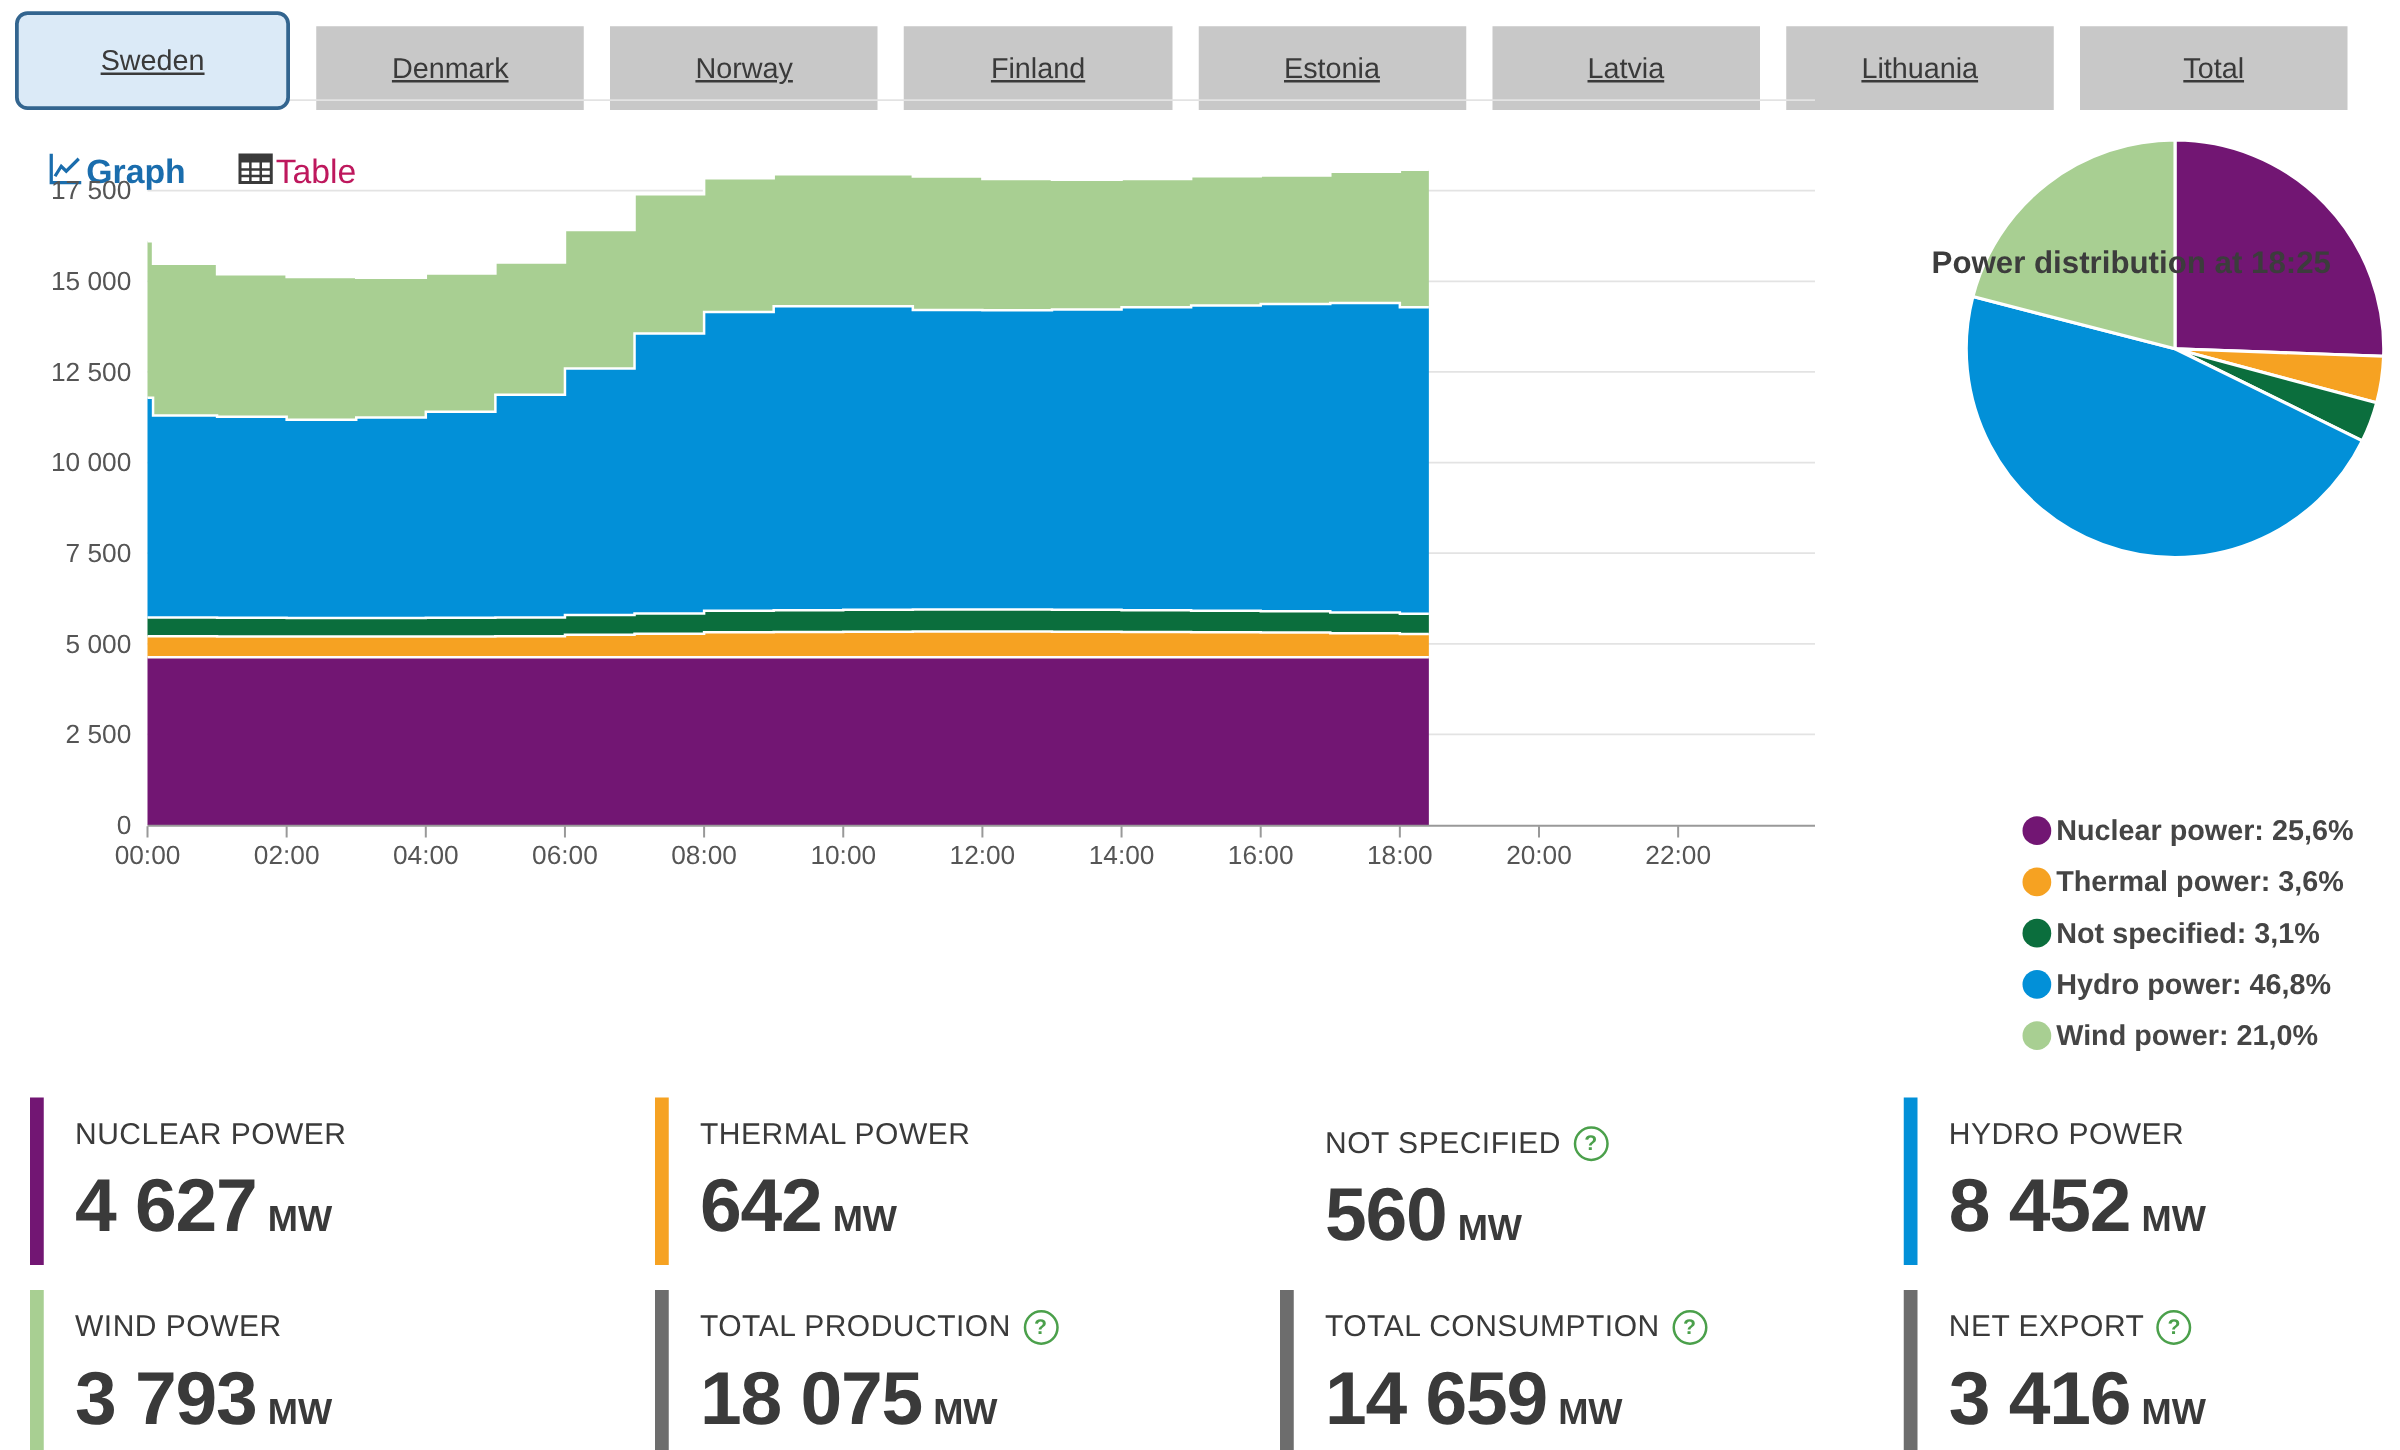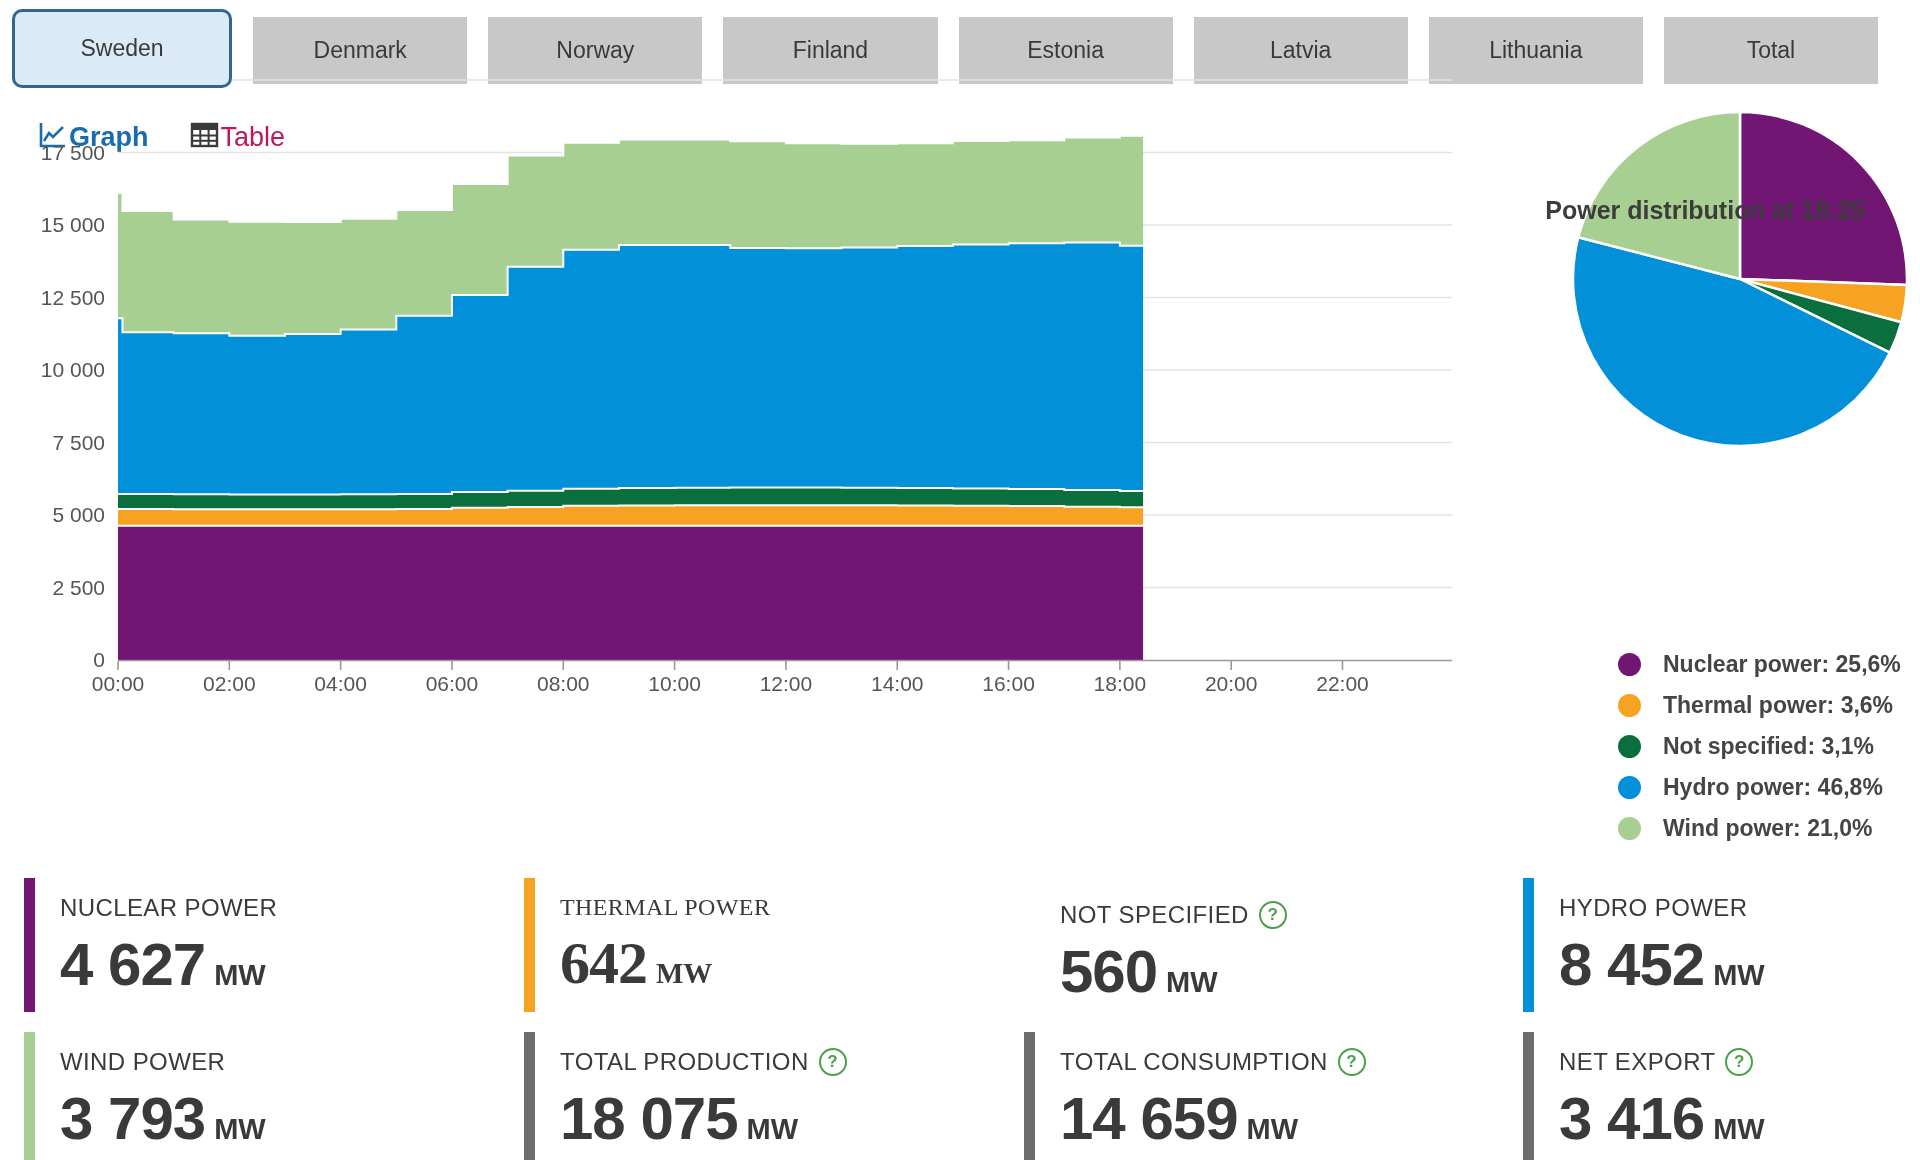--- a/index.html
+++ b/index.html
@@ -11,7 +11,7 @@
   
   #tab-bar{
     position:absolute;left:12px;top:12px;width:1866px;
-    display:flex;gap:21px;align-items:center;
+    display:flex;gap:21px;align-items:flex-end;text-decoration:underline;
   }
   .tab{
     flex:1;height:67px;background:#c8c8c8;color:#3a3a3a;

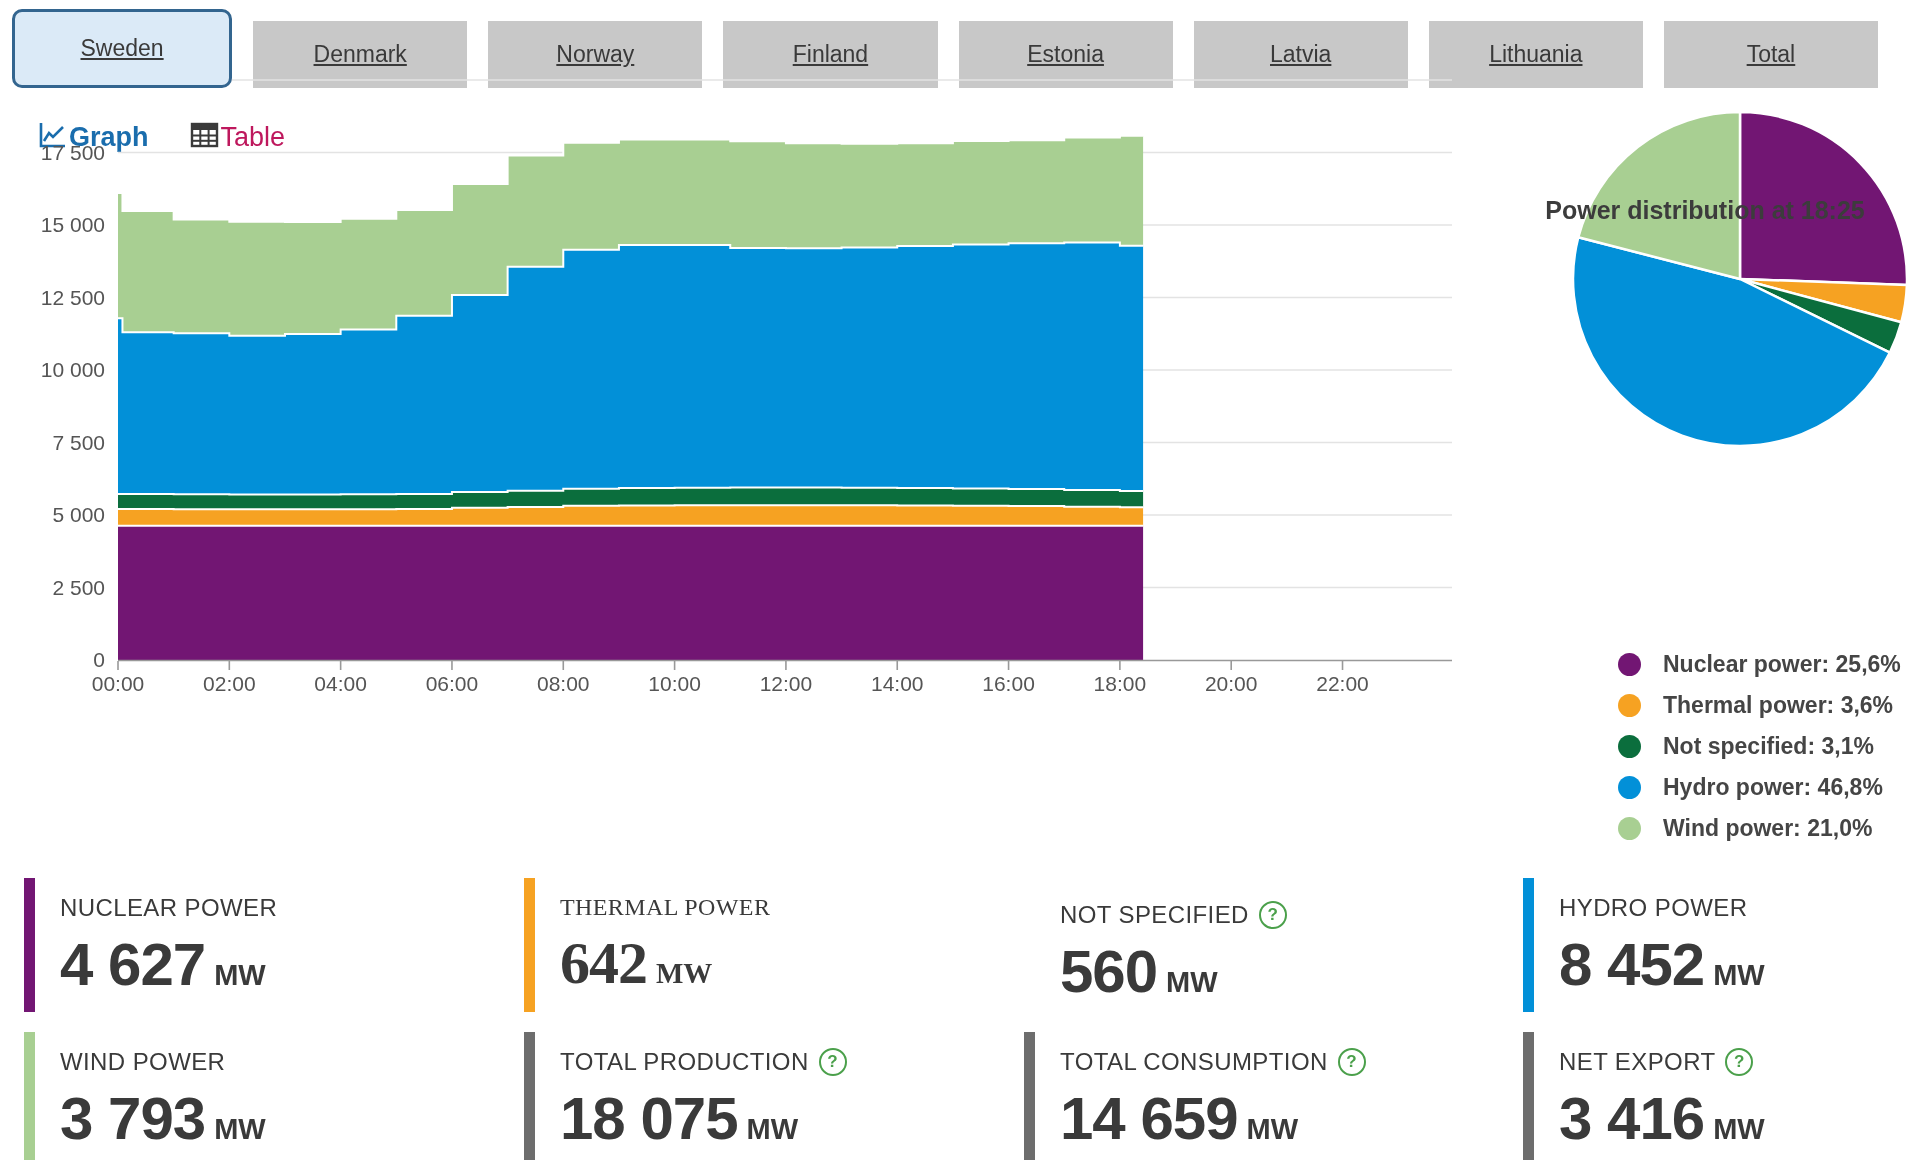--- a/index.html
+++ b/index.html
@@ -40,7 +40,7 @@
   #pie-legend{
     position:absolute;left:1618px;top:651px;display:flex;flex-direction:column;gap:14px;
   }
-  .legend-row{display:flex;align-items:center;gap:22px;}
+  .legend-row{display:flex;align-items:center;gap:4px;}
   .legend-dot{width:23px;height:23px;border-radius:50%;flex:none;}
   .legend-text{font-size:23px;font-weight:700;color:#454545;white-space:nowrap;}
   

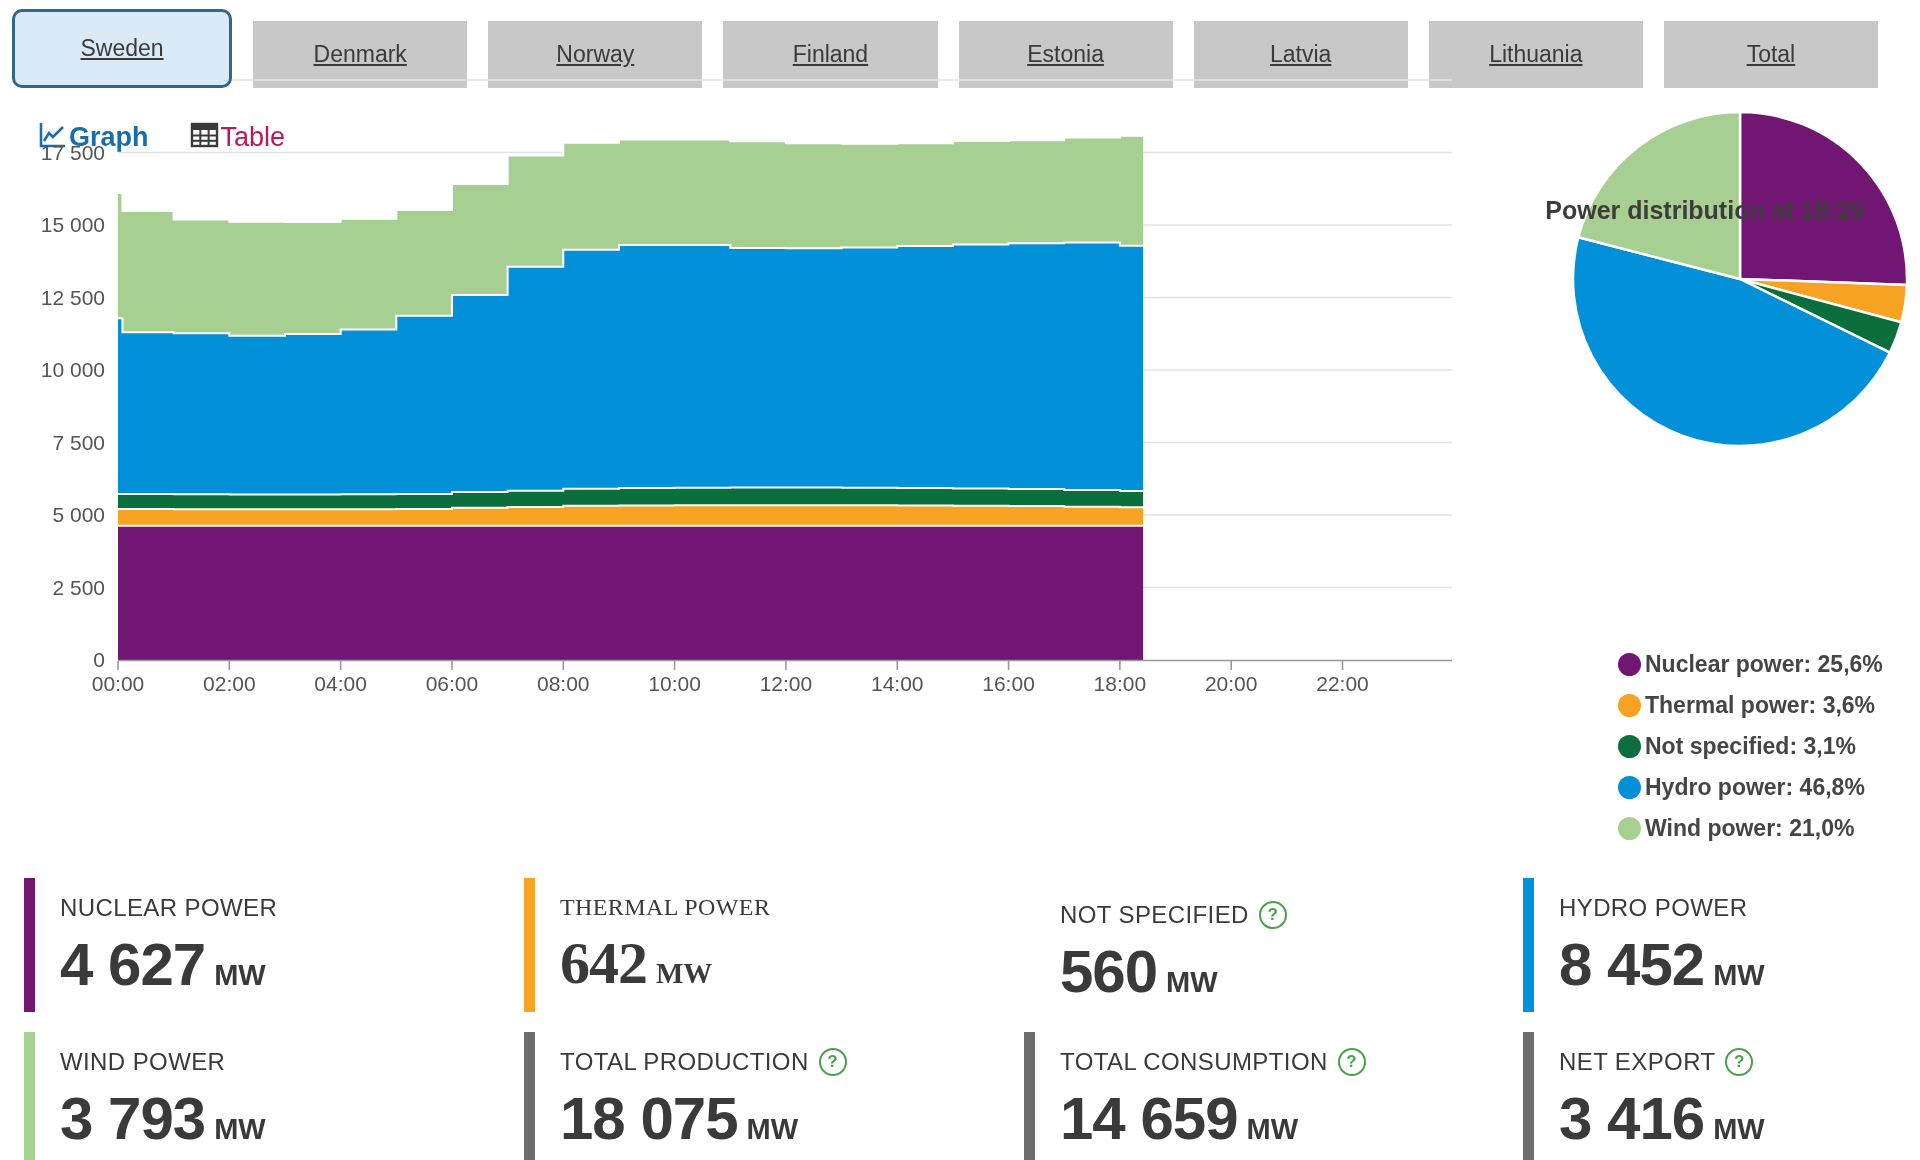--- a/index.html
+++ b/index.html
@@ -192,7 +192,7 @@
         <div class="card-value-row"><span class="card-value">4 627</span><span class="card-unit">MW</span></div>
       </div>
     </div>
-    <div class="stat-card" style="left: 524px; top: 878px; height: 134px; font-family: Liberation Serif, serif;">
+    <div class="stat-card" style="left: 524px; top: 878px; height: 134px;">
       <div class="card-bar" style="background: rgb(246, 162, 34);"></div>
       <div class="card-body">
         <div class="card-label">

